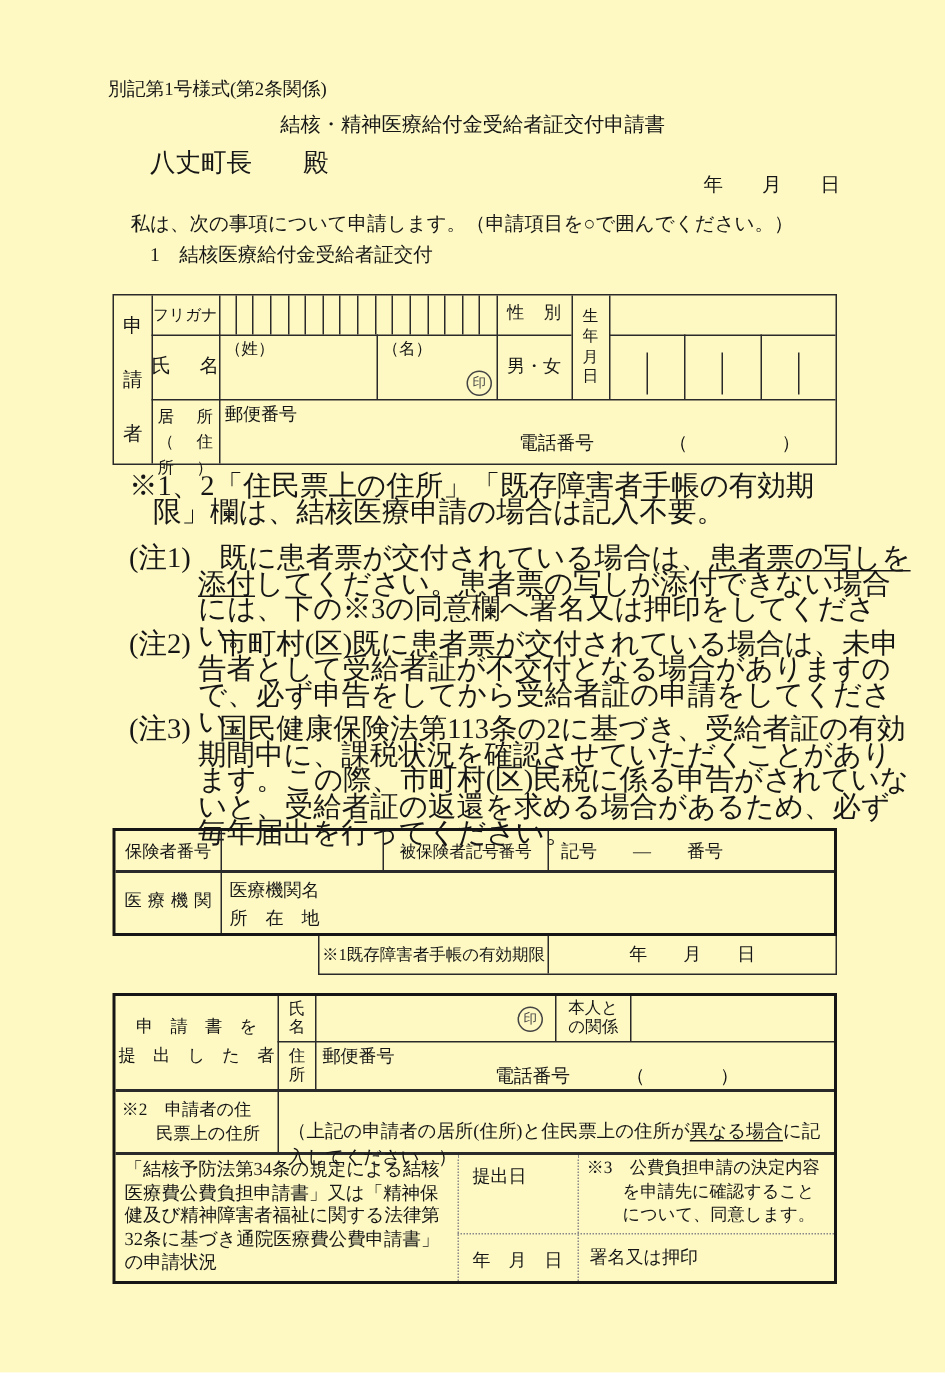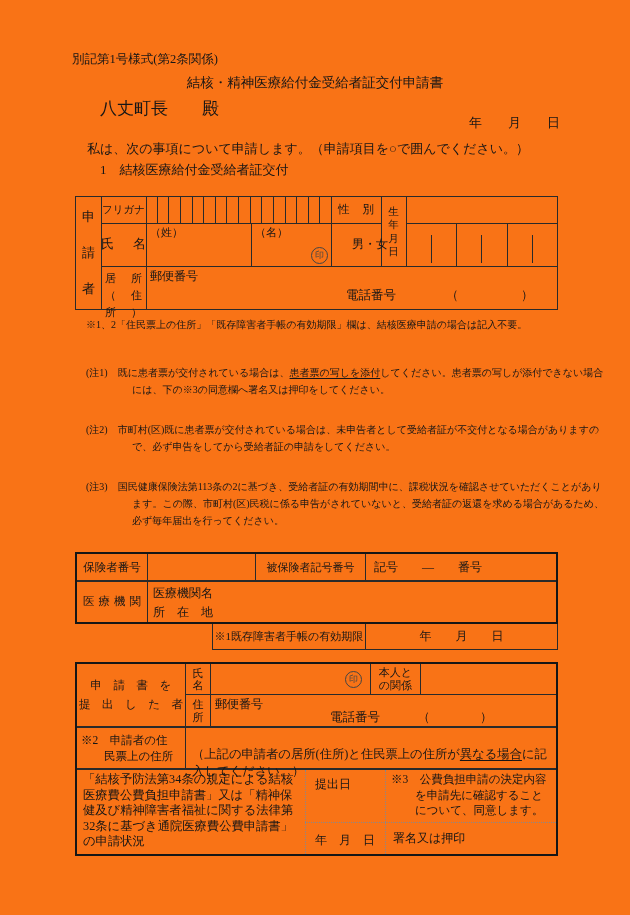--- a/index.html
+++ b/index.html
@@ -3,7 +3,7 @@
 <meta charset="utf-8">
 <style>
   html,body{margin:0;padding:0;background:#fff;}
-  .page{position:relative;width:630px;height:915px;background:#f97316;
+  .page{position:relative;width:630px;height:915px;background:#fef9c3;
         font-family:"Liberation Serif","DejaVu Serif",serif;color:#161616;}
   .ab{position:absolute;}
   .ln{position:absolute;background:#2a2a2a;}

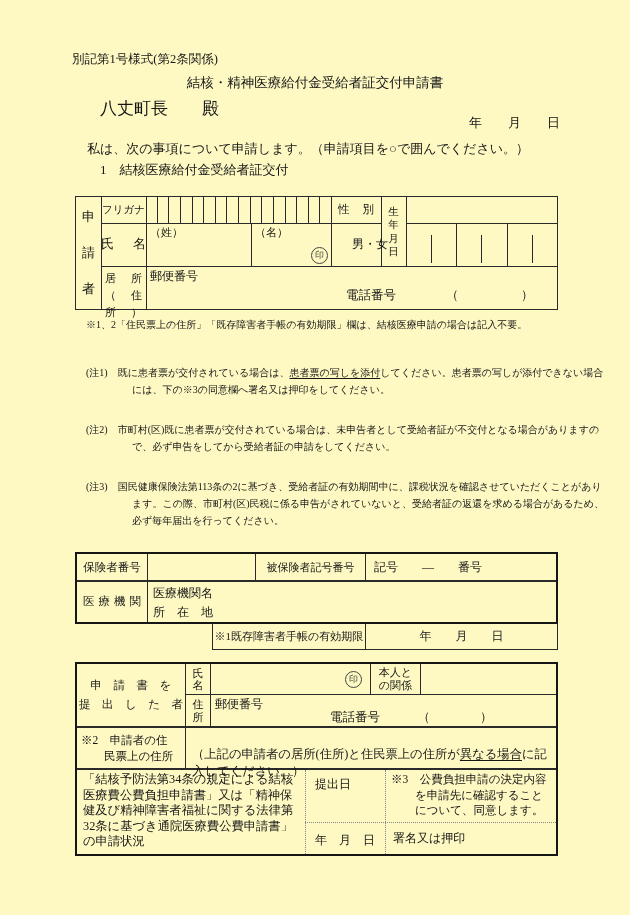--- a/index.html
+++ b/index.html
@@ -85,7 +85,7 @@
     </div>
 
     <div class="box jst" style="left:255px;top:0;width:50px;height:26px;line-height:24px;font-size:11.5px;padding:0 7px;">性別</div>
-    <div class="box ctr" style="left:269px;top:26px;width:50px;height:43px;font-size:12px;">男・女</div>
+    <div class="box ctr" style="left:255px;top:26px;width:50px;height:43px;font-size:12px;">男・女</div>
 
     <div class="box ctr" style="left:305px;top:0;width:25px;height:69px;">
       <span class="pre" style="font-size:10.5px;line-height:13.5px;">生

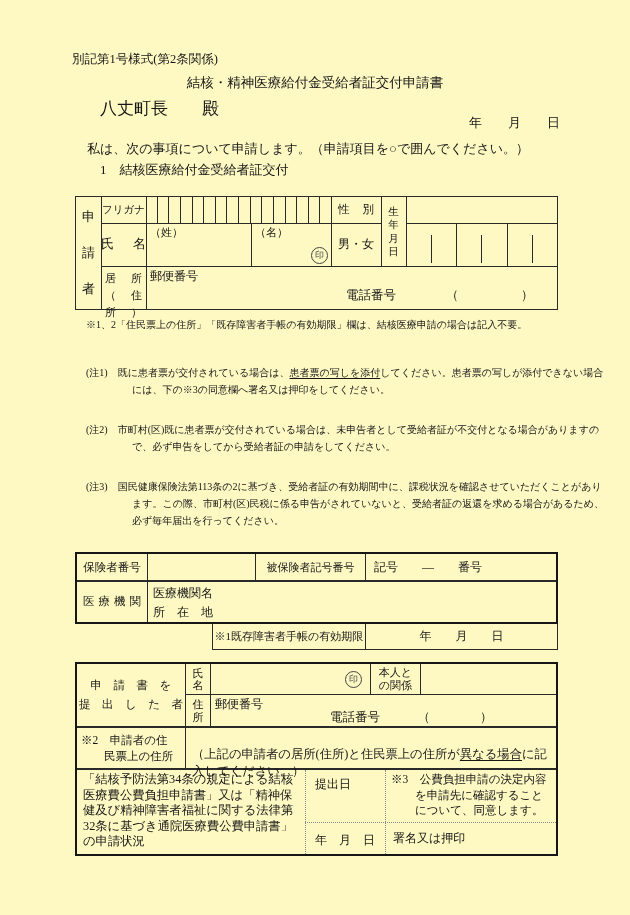--- a/index.html
+++ b/index.html
@@ -20,7 +20,7 @@
   .dot-v{position:absolute;border-left:1px dotted #888;}
   .dot-h{position:absolute;border-top:1px dotted #888;}
   p{margin:0;}
-  .note{position:absolute;left:86px;width:476px;font-size:10px;line-height:17.2px;}
+  .note{position:absolute;left:86px;width:476px;font-size:19px;line-height:17.2px;}
   .h1i{padding-left:16px;text-indent:-16px;}
   .h2i{padding-left:46px;text-indent:-46px;}
   .tick{position:absolute;width:1px;background:#2a2a2a;}

